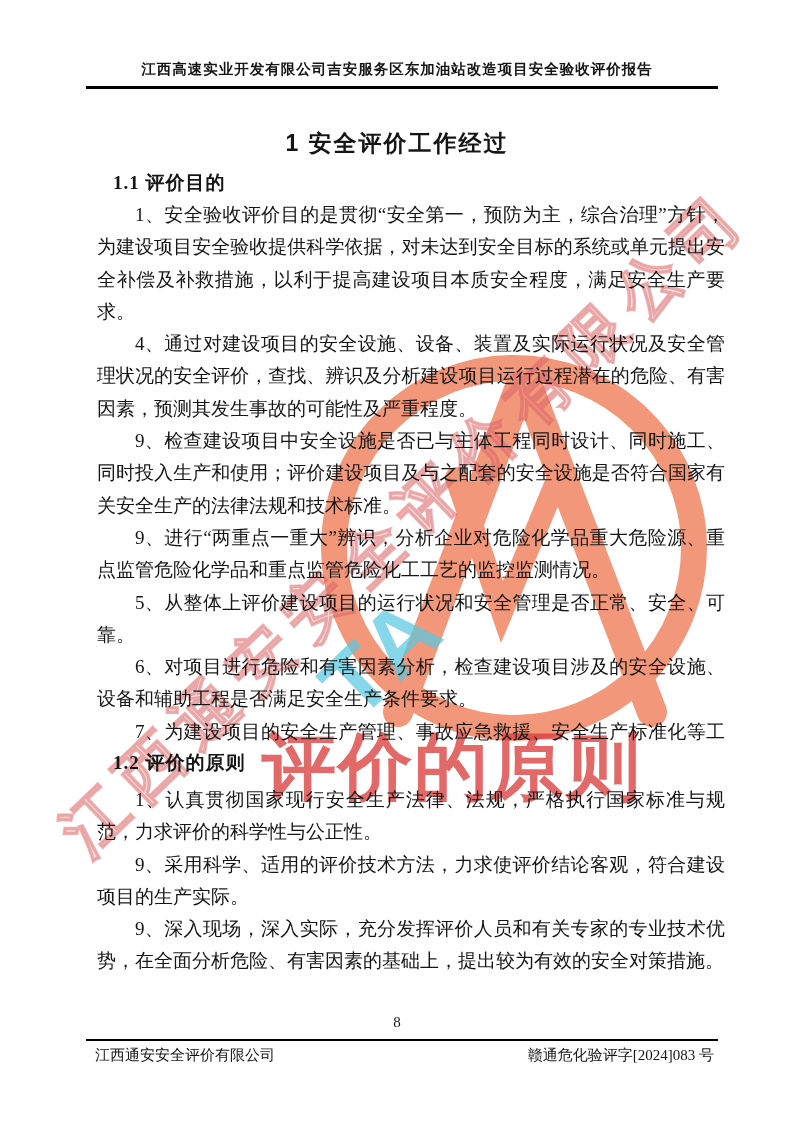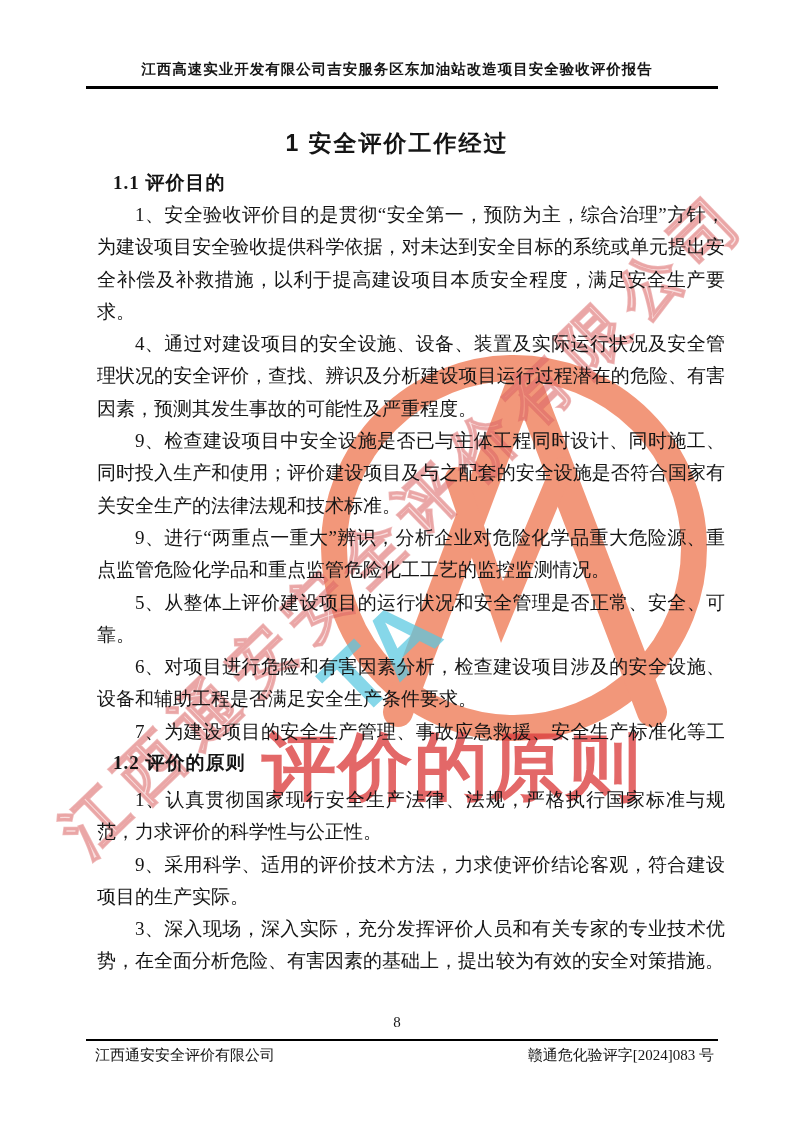--- a/index.html
+++ b/index.html
@@ -200,7 +200,7 @@
     <div class="body-block b2">
       <p>1、认真贯彻国家现行安全生产法律、法规，严格执行国家标准与规范，力求评价的科学性与公正性。</p>
       <p>9、采用科学、适用的评价技术方法，力求使评价结论客观，符合建设项目的生产实际。</p>
-      <p>3、深入现场，深入实际，充分发挥评价人员和有关专家的专业技术优势，在全面分析危险、有害因素的基础上，提出较为有效的安全对策措施。</p>
+      <p>9、深入现场，深入实际，充分发挥评价人员和有关专家的专业技术优势，在全面分析危险、有害因素的基础上，提出较为有效的安全对策措施。</p>
     </div>
 
     <div class="page-number">8</div>

